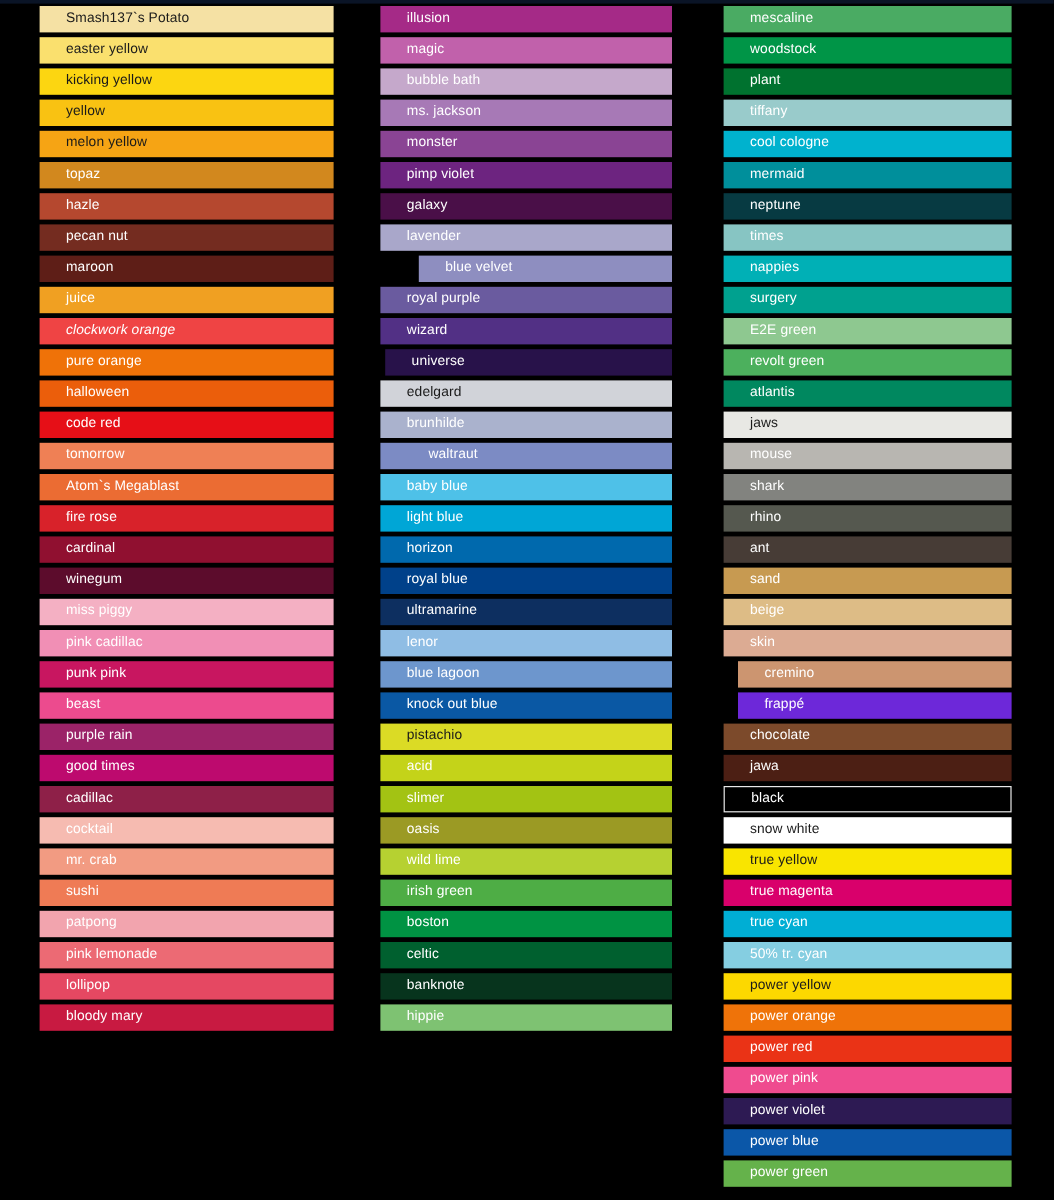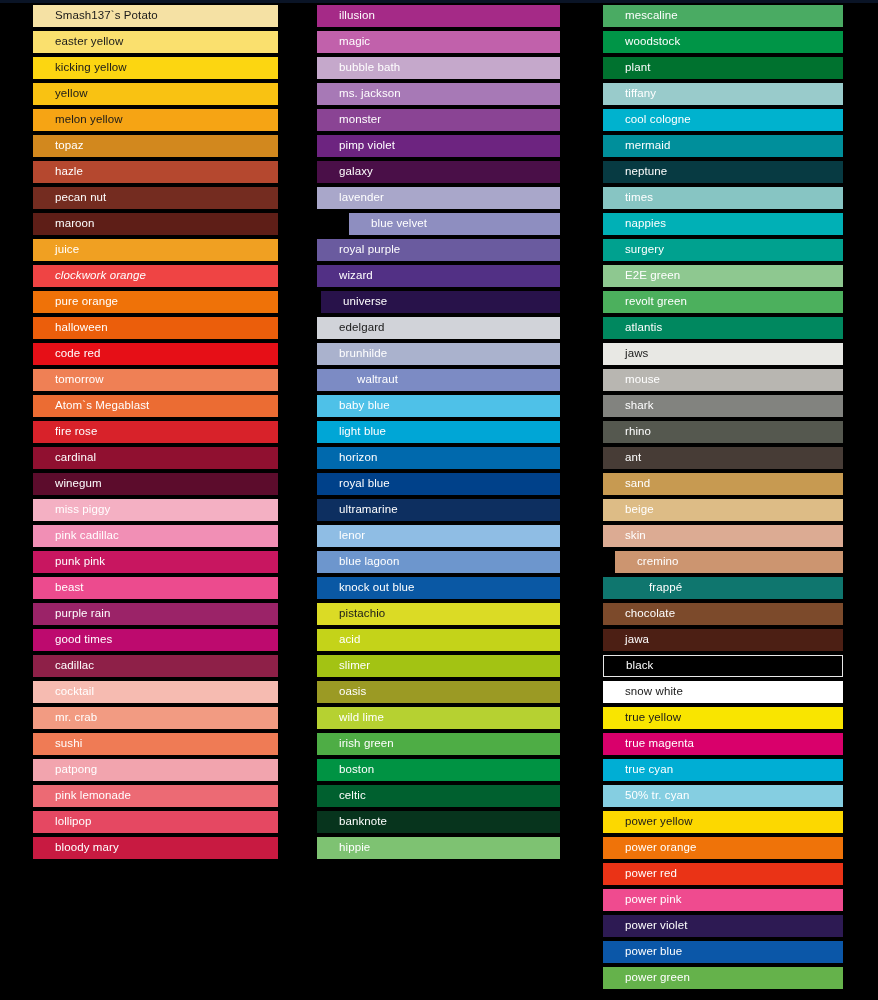--- a/index.html
+++ b/index.html
@@ -332,7 +332,7 @@
       <div class="swatch" style="background: rgb(204, 149, 112); position: absolute; top: 551px; left: 0px; right: 0px; margin-left: 12px;">
         <span class="swatch-label" style="color: rgb(255, 255, 255);">cremino</span>
       </div>
-      <div class="swatch" style="background: #0f766e; position: absolute; top: 577px; left: 0px; right: 0px; padding-left: 24px;">
+      <div class="swatch" style="background: #6d28d9; position: absolute; top: 577px; left: 12px; right: 0px;">
         <span class="swatch-label" style="color: rgb(255, 255, 255);">frappé</span>
       </div>
       <div class="swatch" style="background: rgb(124, 74, 43); position: absolute; top: 603px; left: 0px; right: 0px;">

